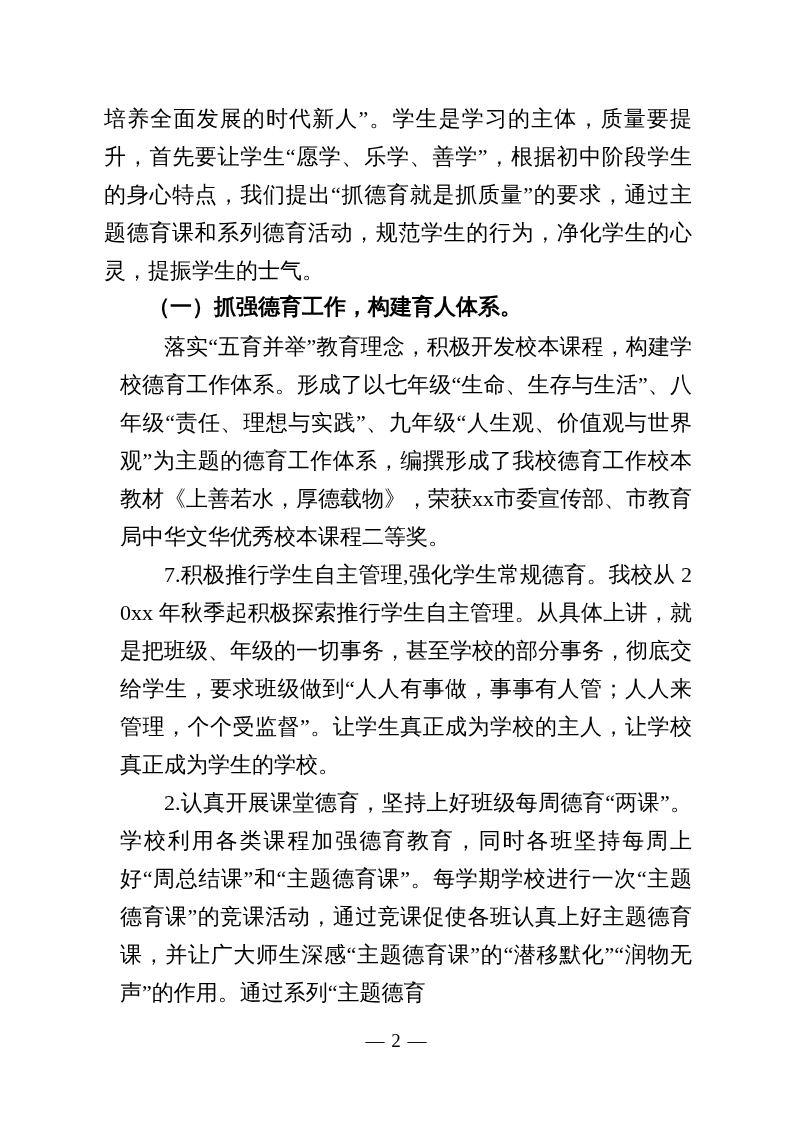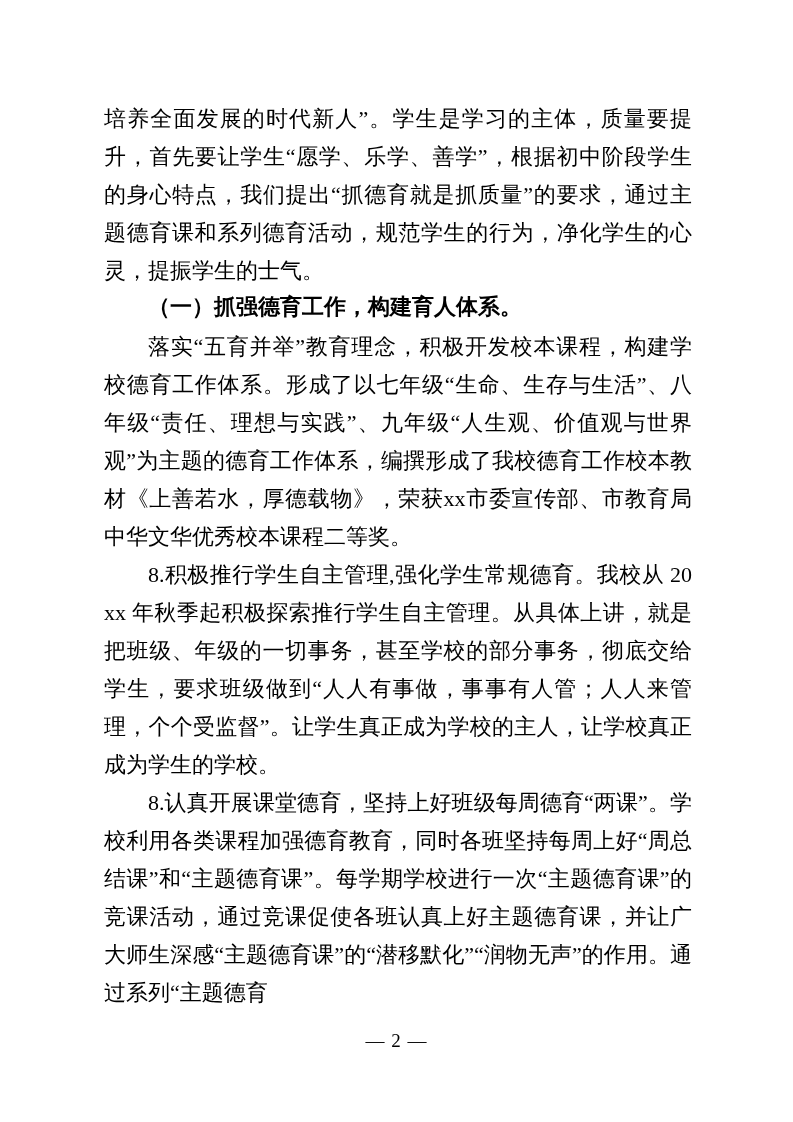--- a/index.html
+++ b/index.html
@@ -31,7 +31,7 @@
     word-break: break-all;
     color: #000000;
   }
-  p.indent { text-indent: 2em; }
+  p.indent { text-indent: 2em; margin-left: 16px; }
   p.no-indent { text-indent: 0; }
   p.heading { font-weight: bold; text-indent: 2em; font-family: Liberation Mono, monospace; }
   .footer {

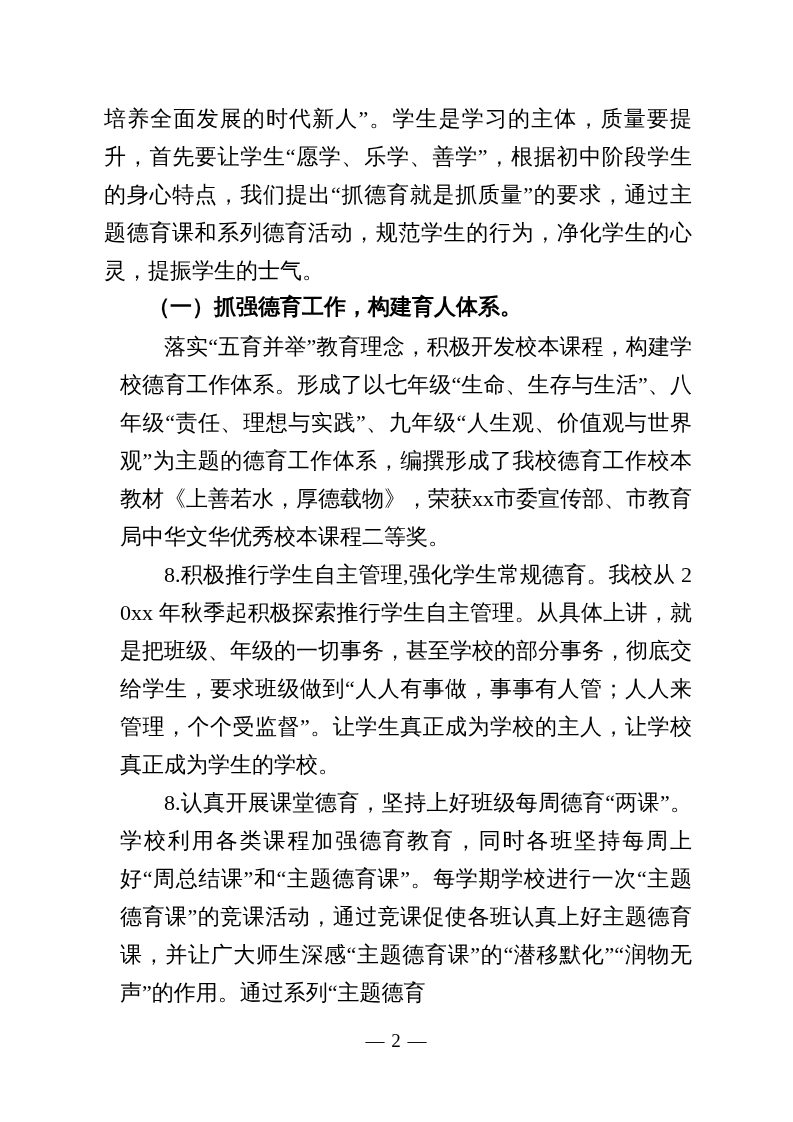--- a/index.html
+++ b/index.html
@@ -53,7 +53,7 @@
     <p class="no-indent">培养全面发展的时代新人”。学生是学习的主体，质量要提升，首先要让学生“愿学、乐学、善学”，根据初中阶段学生的身心特点，我们提出“抓德育就是抓质量”的要求，通过主题德育课和系列德育活动，规范学生的行为，净化学生的心灵，提振学生的士气。</p>
     <p class="heading">（一）抓强德育工作，构建育人体系。</p>
     <p class="indent">落实“五育并举”教育理念，积极开发校本课程，构建学校德育工作体系。形成了以七年级“生命、生存与生活”、八年级“责任、理想与实践”、九年级“人生观、价值观与世界观”为主题的德育工作体系，编撰形成了我校德育工作校本教材《上善若水，厚德载物》，荣获xx市委宣传部、市教育局中华文华优秀校本课程二等奖。</p>
-    <p class="indent">8.积极推行学生自主管理,强化学生常规德育。我校从 20xx 年秋季起积极探索推行学生自主管理。从具体上讲，就是把班级、年级的一切事务，甚至学校的部分事务，彻底交给学生，要求班级做到“人人有事做，事事有人管；人人来管理，个个受监督”。让学生真正成为学校的主人，让学校真正成为学生的学校。</p>
+    <p class="indent">7.积极推行学生自主管理,强化学生常规德育。我校从 20xx 年秋季起积极探索推行学生自主管理。从具体上讲，就是把班级、年级的一切事务，甚至学校的部分事务，彻底交给学生，要求班级做到“人人有事做，事事有人管；人人来管理，个个受监督”。让学生真正成为学校的主人，让学校真正成为学生的学校。</p>
     <p class="indent">8.认真开展课堂德育，坚持上好班级每周德育“两课”。学校利用各类课程加强德育教育，同时各班坚持每周上好“周总结课”和“主题德育课”。每学期学校进行一次“主题德育课”的竞课活动，通过竞课促使各班认真上好主题德育课，并让广大师生深感“主题德育课”的“潜移默化”“润物无声”的作用。通过系列“主题德育</p>
   </div>
   <div class="footer">— 2 —</div>

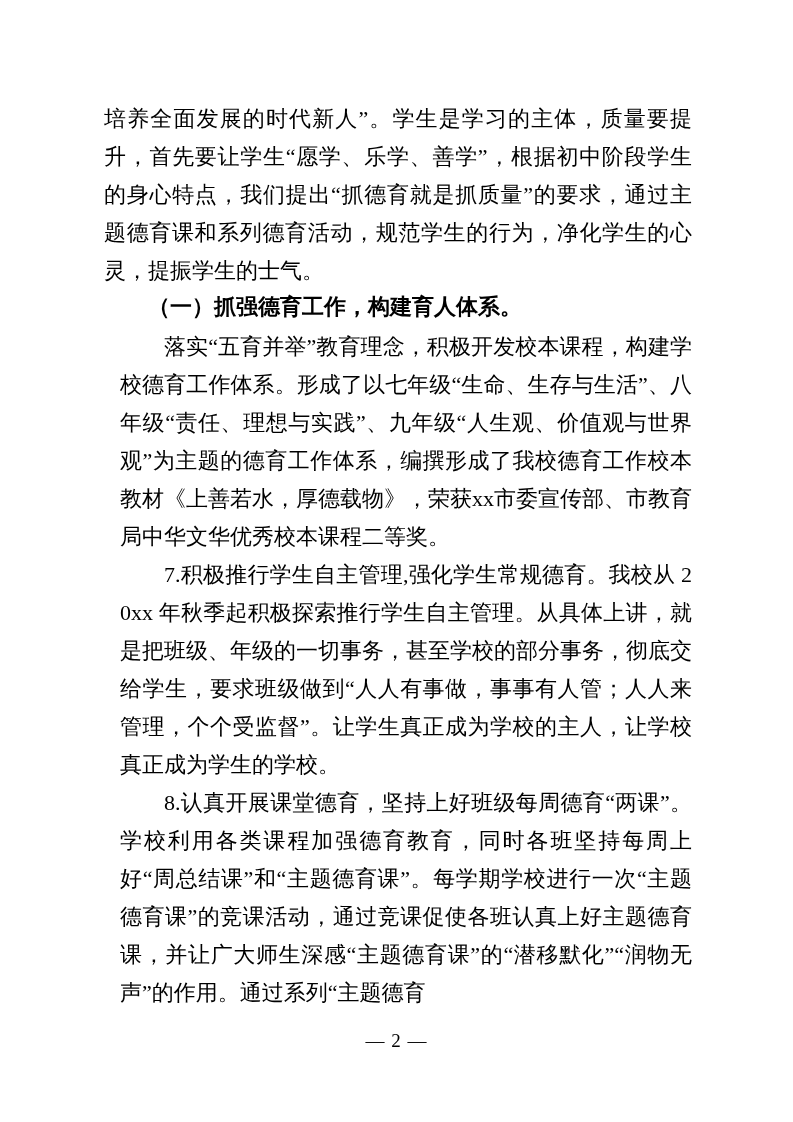--- a/index.html
+++ b/index.html
@@ -54,7 +54,7 @@
     <p class="heading">（一）抓强德育工作，构建育人体系。</p>
     <p class="indent">落实“五育并举”教育理念，积极开发校本课程，构建学校德育工作体系。形成了以七年级“生命、生存与生活”、八年级“责任、理想与实践”、九年级“人生观、价值观与世界观”为主题的德育工作体系，编撰形成了我校德育工作校本教材《上善若水，厚德载物》，荣获xx市委宣传部、市教育局中华文华优秀校本课程二等奖。</p>
     <p class="indent">7.积极推行学生自主管理,强化学生常规德育。我校从 20xx 年秋季起积极探索推行学生自主管理。从具体上讲，就是把班级、年级的一切事务，甚至学校的部分事务，彻底交给学生，要求班级做到“人人有事做，事事有人管；人人来管理，个个受监督”。让学生真正成为学校的主人，让学校真正成为学生的学校。</p>
-    <p class="indent">8.认真开展课堂德育，坚持上好班级每周德育“两课”。学校利用各类课程加强德育教育，同时各班坚持每周上好“周总结课”和“主题德育课”。每学期学校进行一次“主题德育课”的竞课活动，通过竞课促使各班认真上好主题德育课，并让广大师生深感“主题德育课”的“潜移默化”“润物无声”的作用。通过系列“主题德育</p>
+    <p class="indent">2.认真开展课堂德育，坚持上好班级每周德育“两课”。学校利用各类课程加强德育教育，同时各班坚持每周上好“周总结课”和“主题德育课”。每学期学校进行一次“主题德育课”的竞课活动，通过竞课促使各班认真上好主题德育课，并让广大师生深感“主题德育课”的“潜移默化”“润物无声”的作用。通过系列“主题德育</p>
   </div>
   <div class="footer">— 2 —</div>
 </div>

